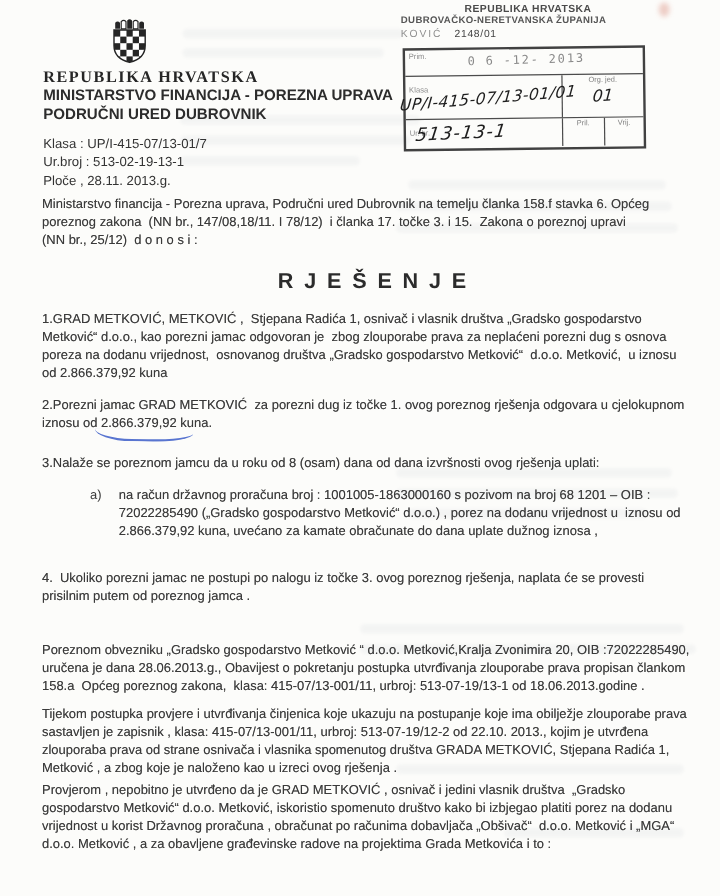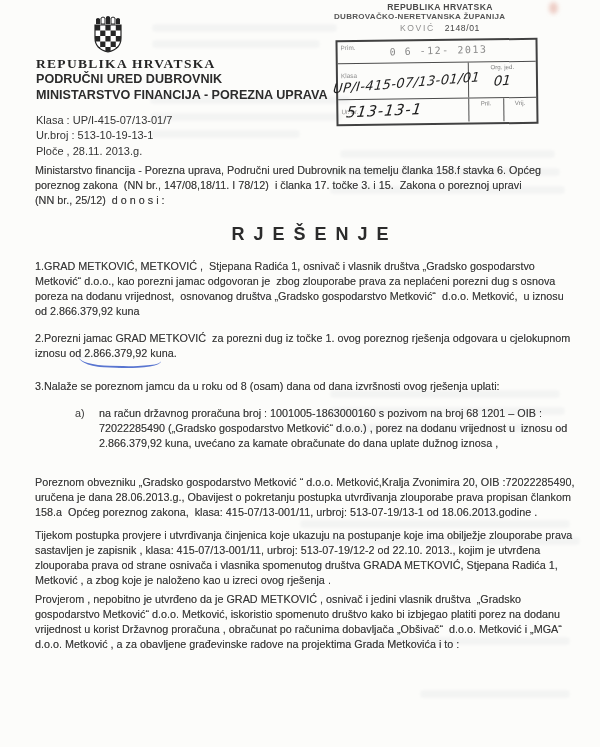--- a/index.html
+++ b/index.html
@@ -25,7 +25,7 @@
   .stamp{position:absolute; left:334px; top:2px; width:212px; color:#4a4a4a;}
   .st-h1{font-weight:bold; font-size:8.6px; text-align:center; letter-spacing:.4px; line-height:10px;}
   .st-h2{font-weight:bold; font-size:8px; text-align:left; letter-spacing:.3px; line-height:10px; color:#555;}
-  .st-h3{font-size:8.6px; text-align:center; letter-spacing:1.6px; line-height:11px; margin-top:1px;}
+  .st-h3{font-size:8.6px; letter-spacing:1.6px; line-height:11px; margin-top:1px;}
   .st-h3 .faded{color:#8f8f8f;}
   .st-h3 .num{color:#444; margin-left:10px; letter-spacing:.6px;}
   .st-box{position:relative; margin:5px 0 0 2px; width:198px; height:82px;

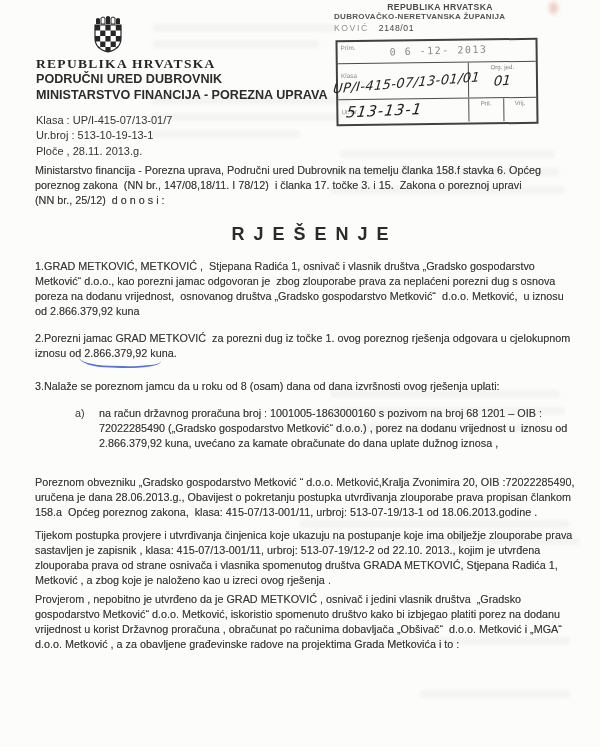--- a/index.html
+++ b/index.html
@@ -130,8 +130,8 @@
 
   <div class="letterhead">
     <div class="lh-country">REPUBLIKA HRVATSKA</div>
+    <div class="lh-line">MINISTARSTVO FINANCIJA - POREZNA UPRAVA</div>
     <div class="lh-line">PODRUČNI URED DUBROVNIK</div>
-    <div class="lh-line">MINISTARSTVO FINANCIJA - POREZNA UPRAVA</div>
   </div>
   <div class="refblock">
     <div>Klasa : UP/I-415-07/13-01/7</div>

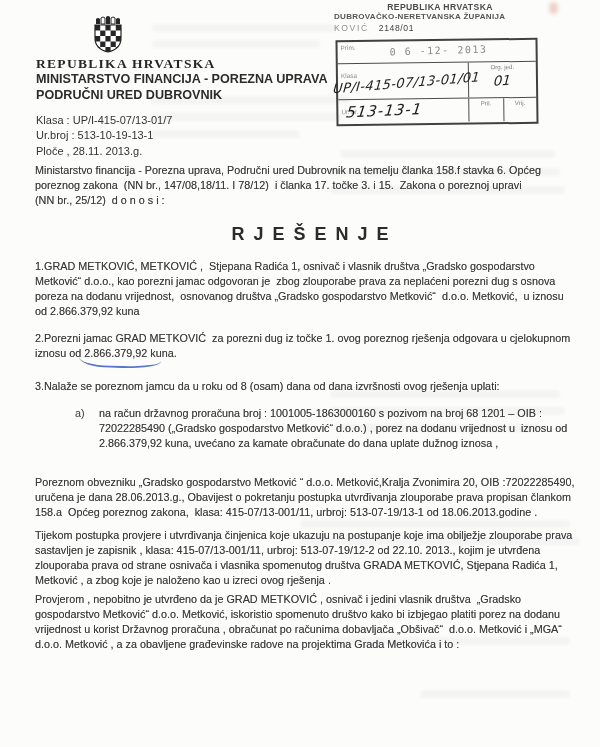--- a/index.html
+++ b/index.html
@@ -135,7 +135,7 @@
   </div>
   <div class="refblock">
     <div>Klasa : UP/I-415-07/13-01/7</div>
-    <div>Ur.broj : 513-10-19-13-1</div>
+    <div>Ur.broj : 513-02-19-13-1</div>
     <div>Ploče , 28.11. 2013.g.</div>
   </div>
 

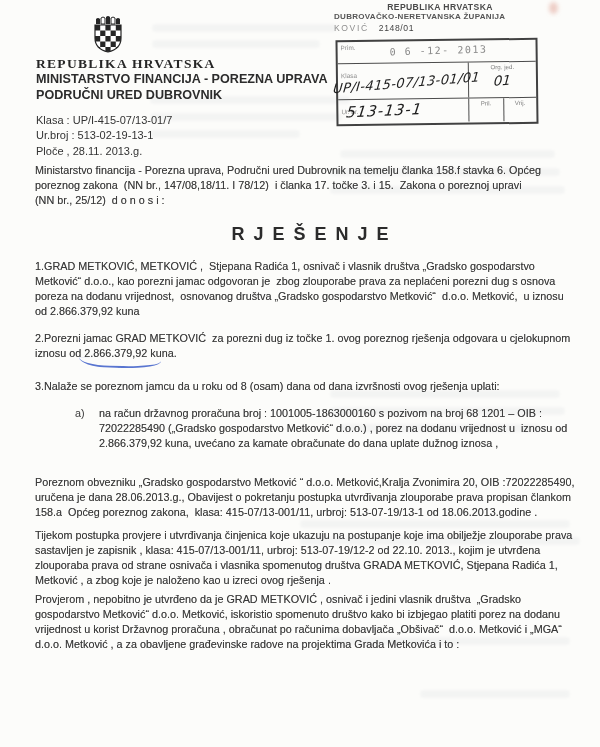--- a/index.html
+++ b/index.html
@@ -193,6 +193,8 @@
 72022285490 („Gradsko gospodarstvo Metković“ d.o.o.) , porez na dodanu vrijednost u  iznosu od
 2.866.379,92 kuna, uvećano za kamate obračunate do dana uplate dužnog iznosa ,</p>
     </div>
+    <p class="para p-four">4.  Ukoliko porezni jamac ne postupi po nalogu iz točke 3. ovog poreznog rješenja, naplata će se provesti
+prisilnim putem od poreznog jamca .</p>
     <p class="para p-ob1">Poreznom obvezniku „Gradsko gospodarstvo Metković “ d.o.o. Metković,Kralja Zvonimira 20, OIB :72022285490,
 uručena je dana 28.06.2013.g., Obavijest o pokretanju postupka utvrđivanja zlouporabe prava propisan člankom
 158.a  Općeg poreznog zakona,  klasa: 415-07/13-001/11, urbroj: 513-07-19/13-1 od 18.06.2013.godine .</p>

